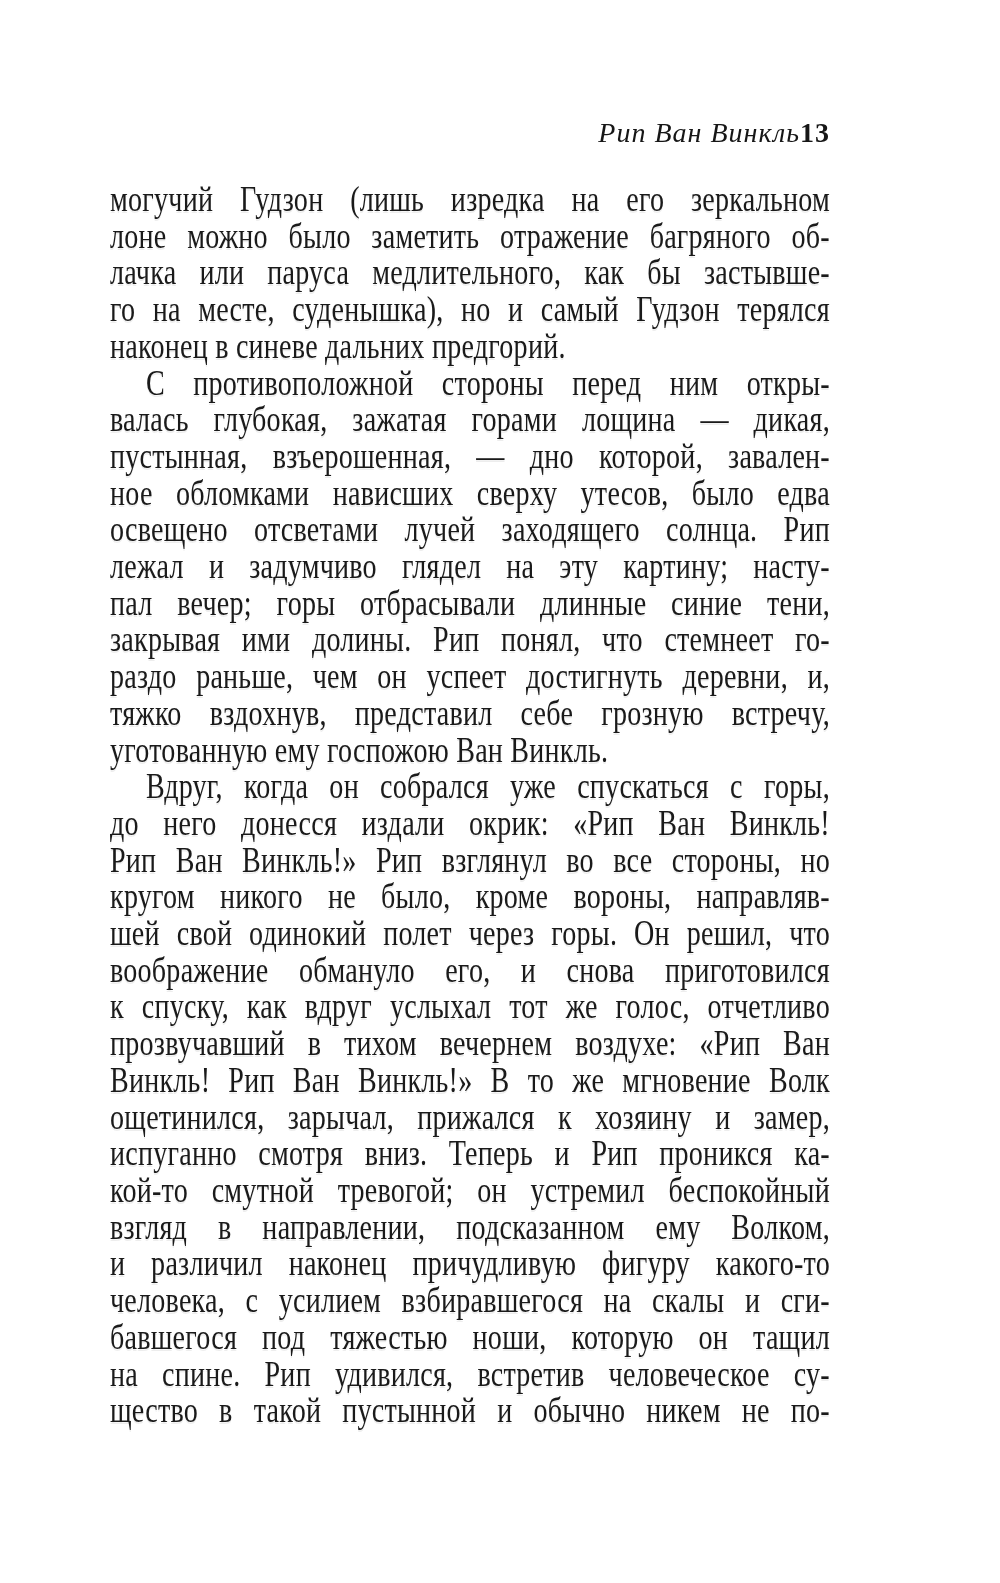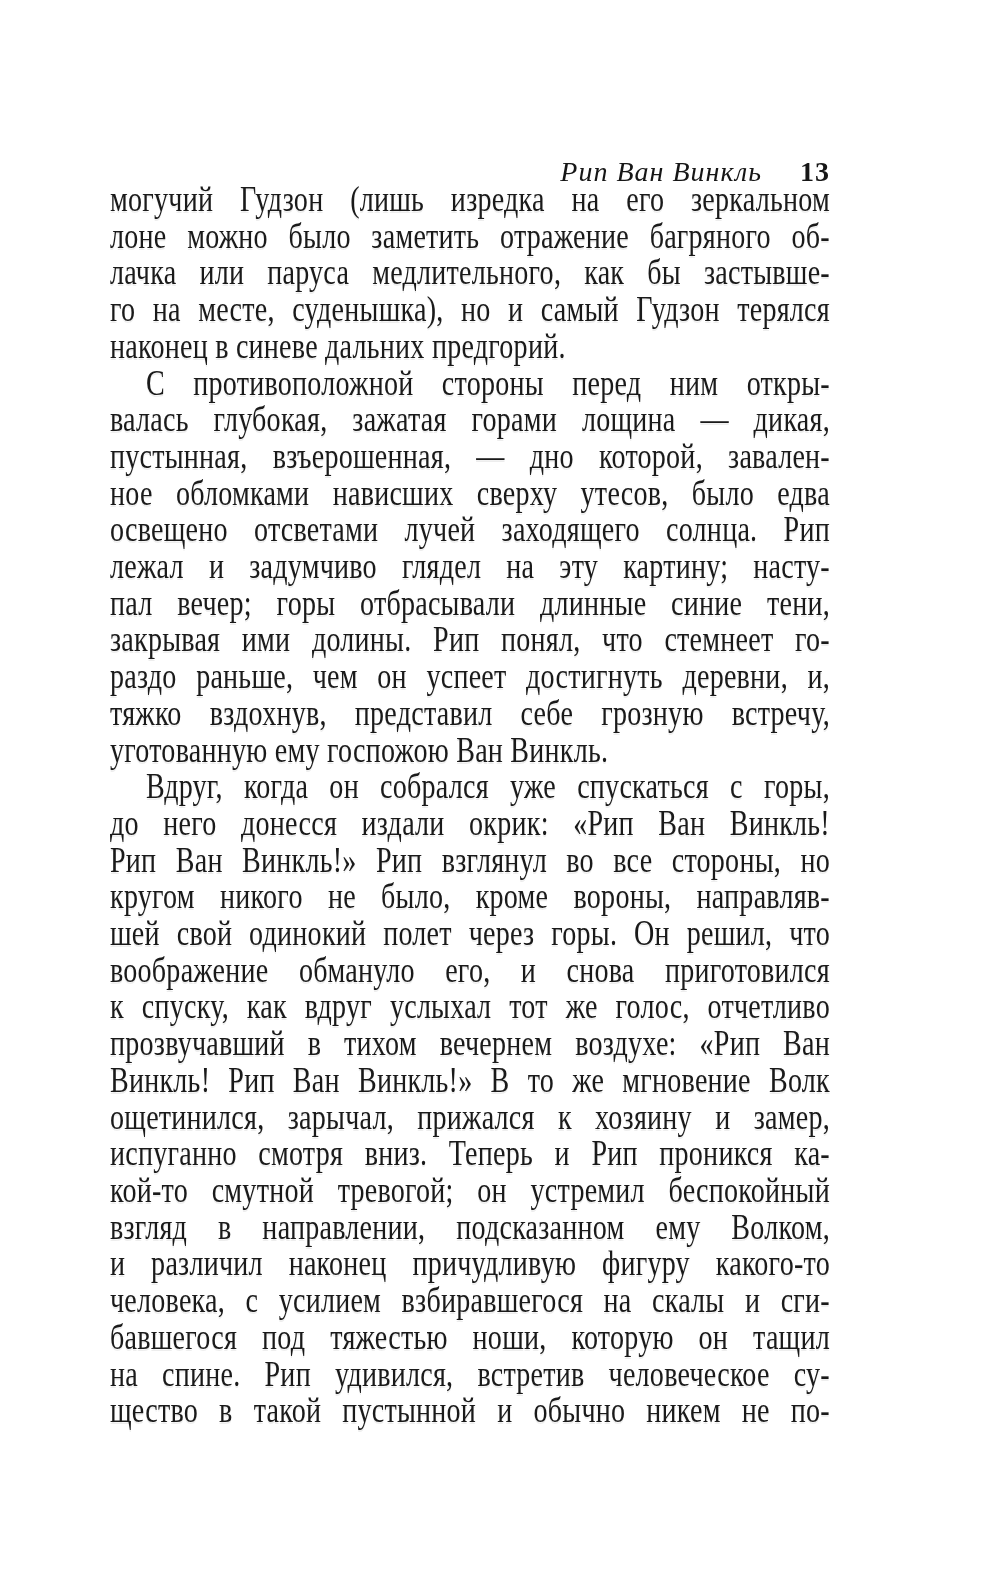--- a/index.html
+++ b/index.html
@@ -26,7 +26,6 @@
     right: 170px;
     display: flex;
     align-items: baseline;
-    gap: 38px;
     color: #161616;
     white-space: nowrap;
   }

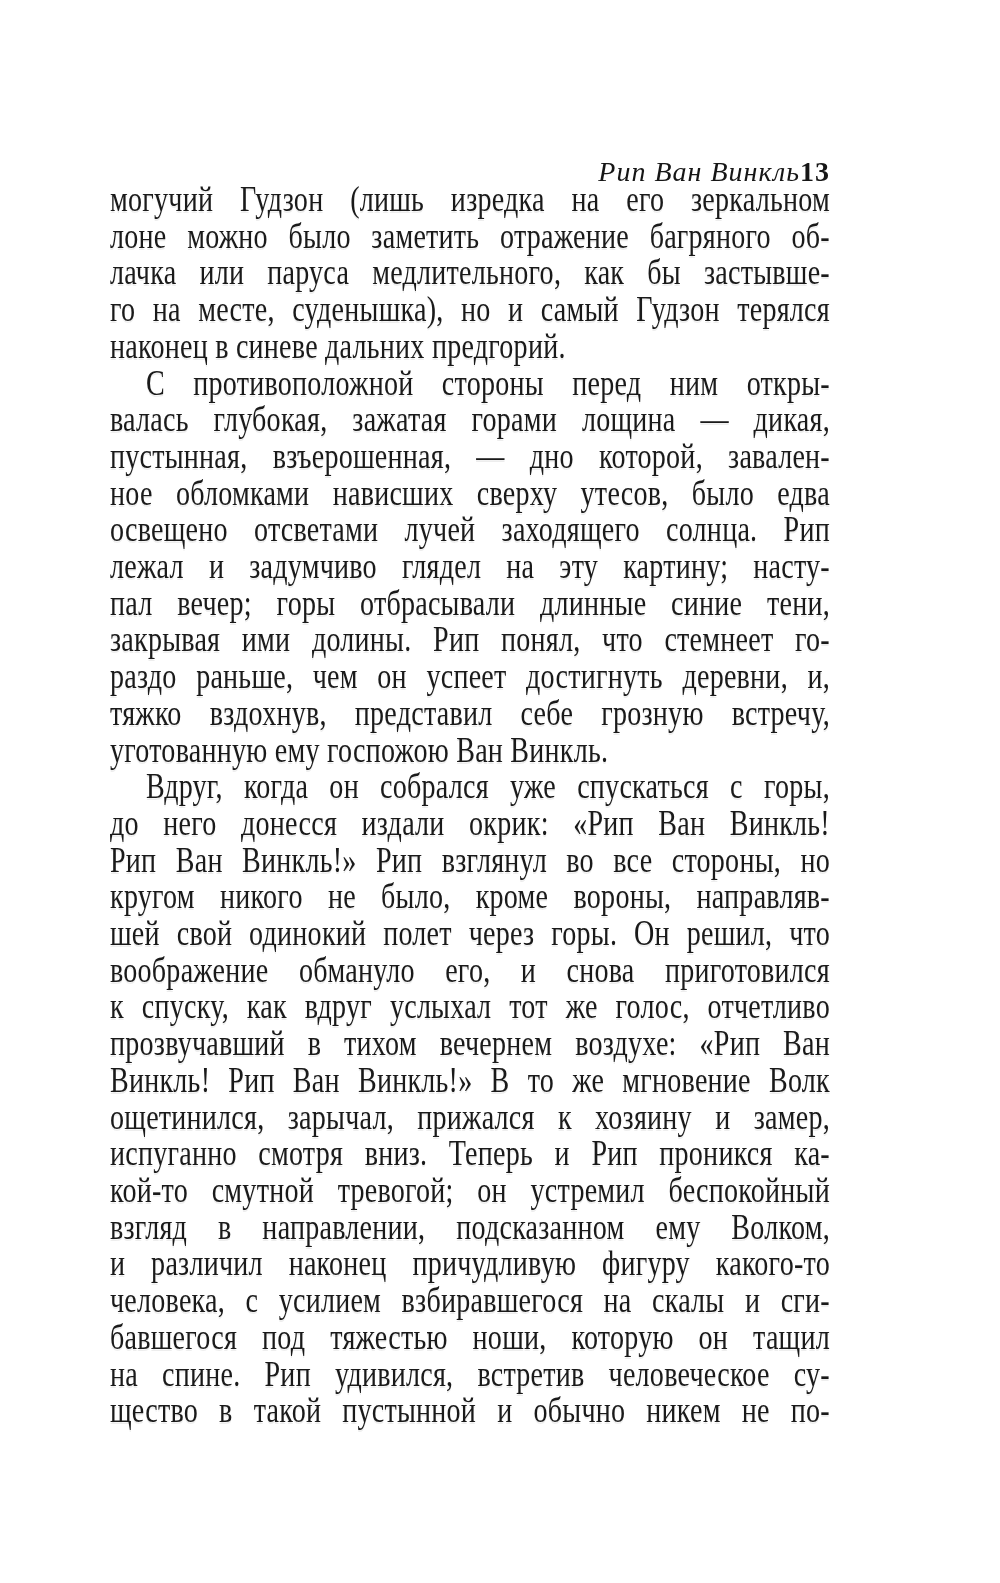--- a/index.html
+++ b/index.html
@@ -38,7 +38,6 @@
     font-weight: bold;
     font-size: 28px;
     letter-spacing: 1px;
-    margin-top: 39px;
   }
   
   .text-block {

